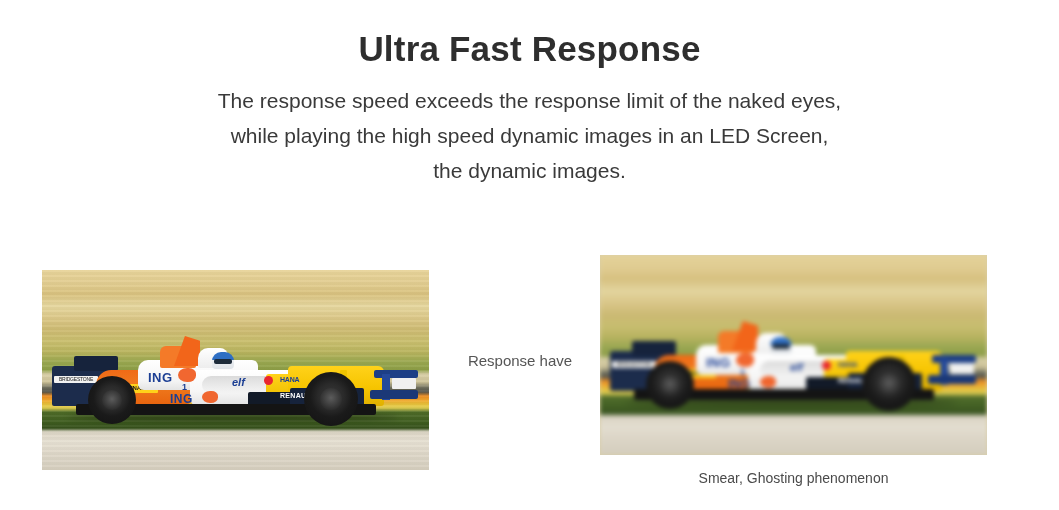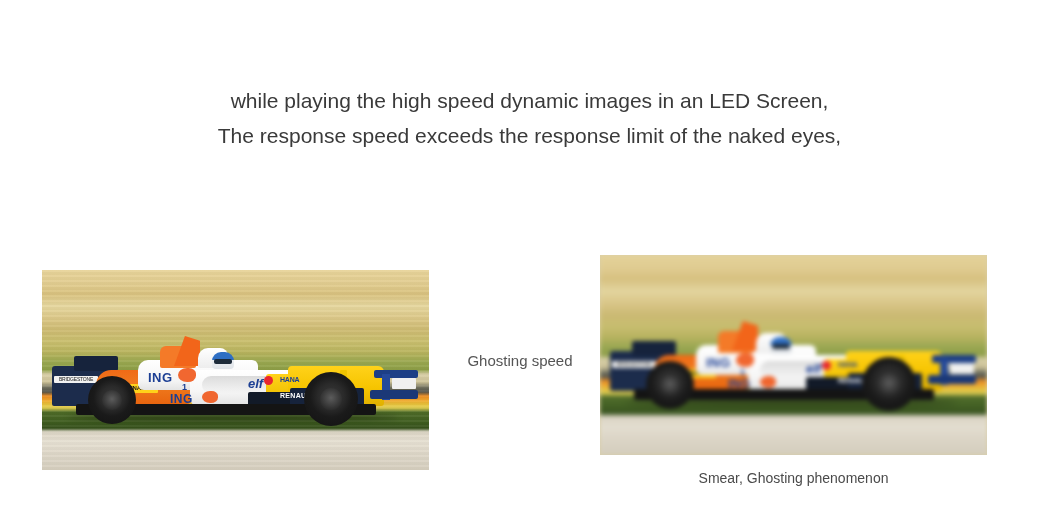--- a/index.html
+++ b/index.html
@@ -263,6 +263,7 @@
 
 <div class="page">
 
+  <div class="title">Ultra Fast Response</div>
 
   <div class="subtitle">
     <div>while playing the high speed dynamic images in an LED Screen,</div>

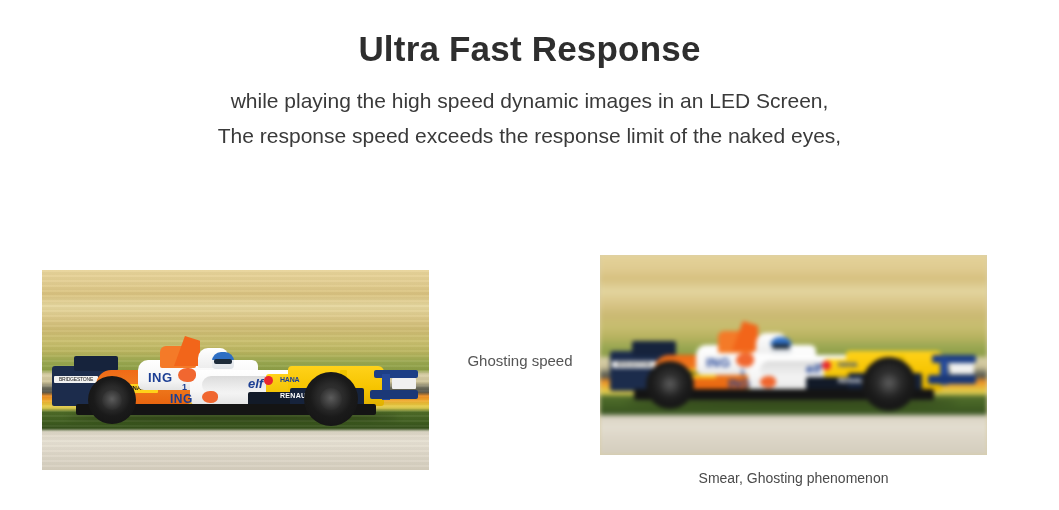--- a/index.html
+++ b/index.html
@@ -266,8 +266,8 @@
   <div class="title">Ultra Fast Response</div>
 
   <div class="subtitle">
+    <div>The response speed exceeds the response limit of the naked eyes,</div>
     <div>while playing the high speed dynamic images in an LED Screen,</div>
-    <div>The response speed exceeds the response limit of the naked eyes,</div>
   </div>
 
   <div class="fig fig-left">

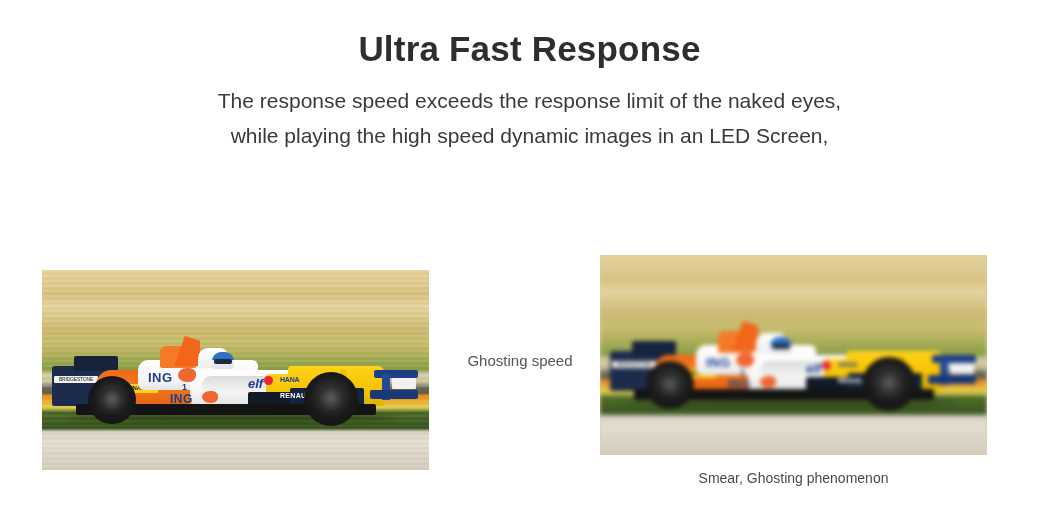--- a/index.html
+++ b/index.html
@@ -268,6 +268,7 @@
   <div class="subtitle">
     <div>The response speed exceeds the response limit of the naked eyes,</div>
     <div>while playing the high speed dynamic images in an LED Screen,</div>
+    <div>the dynamic images.</div>
   </div>
 
   <div class="fig fig-left">

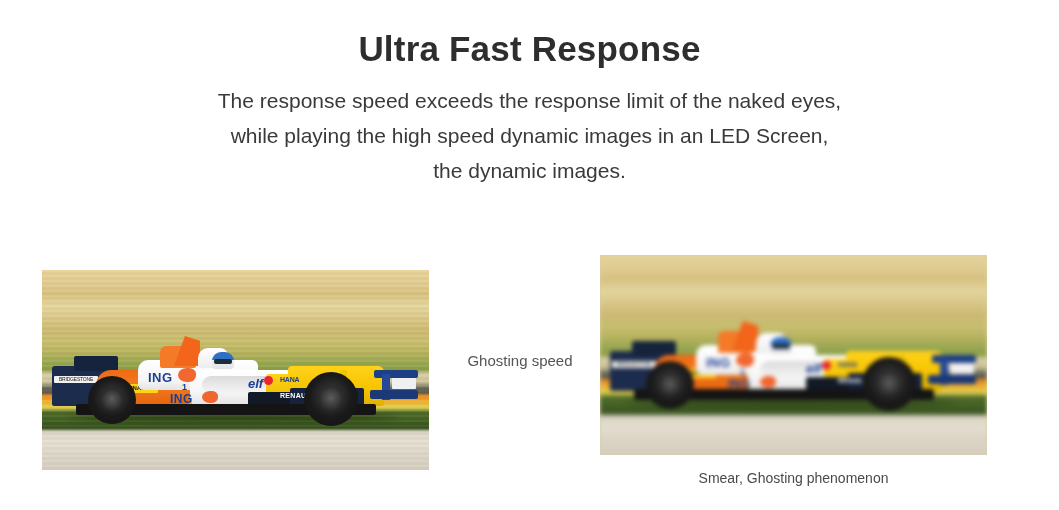--- a/index.html
+++ b/index.html
@@ -321,7 +321,7 @@
     </div>
   </div>
 
-  <div class="mid-label">Ghosting speed</div>
+  <div class="mid-label">Response have</div>
 
   <div class="fig fig-right">
     <div class="photo photo-blur">

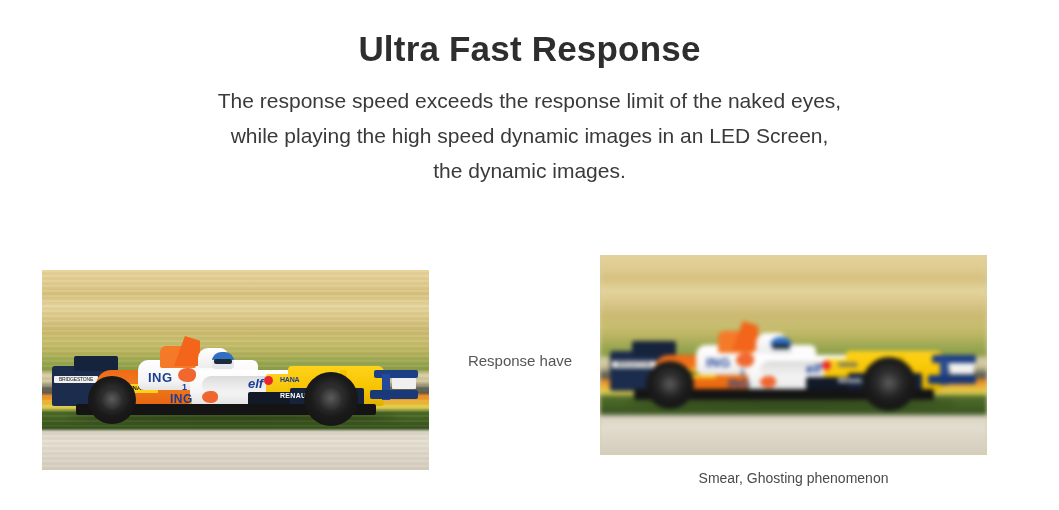--- a/index.html
+++ b/index.html
@@ -236,8 +236,8 @@
     font-size:7px;color:#ffffff;font-weight:bold;letter-spacing:.3px;
   }
   .elf{
-    position:absolute;left:196px;top:46px;
-    font-size:13px;color:#1c3f94;font-weight:bold;font-style:italic;
+    position:absolute;left:180px;top:46px;
+    font-size:11px;color:#1c3f94;font-weight:bold;font-style:italic;
   }
   .elf-dot{
     position:absolute;left:212px;top:46px;width:9px;height:9px;

